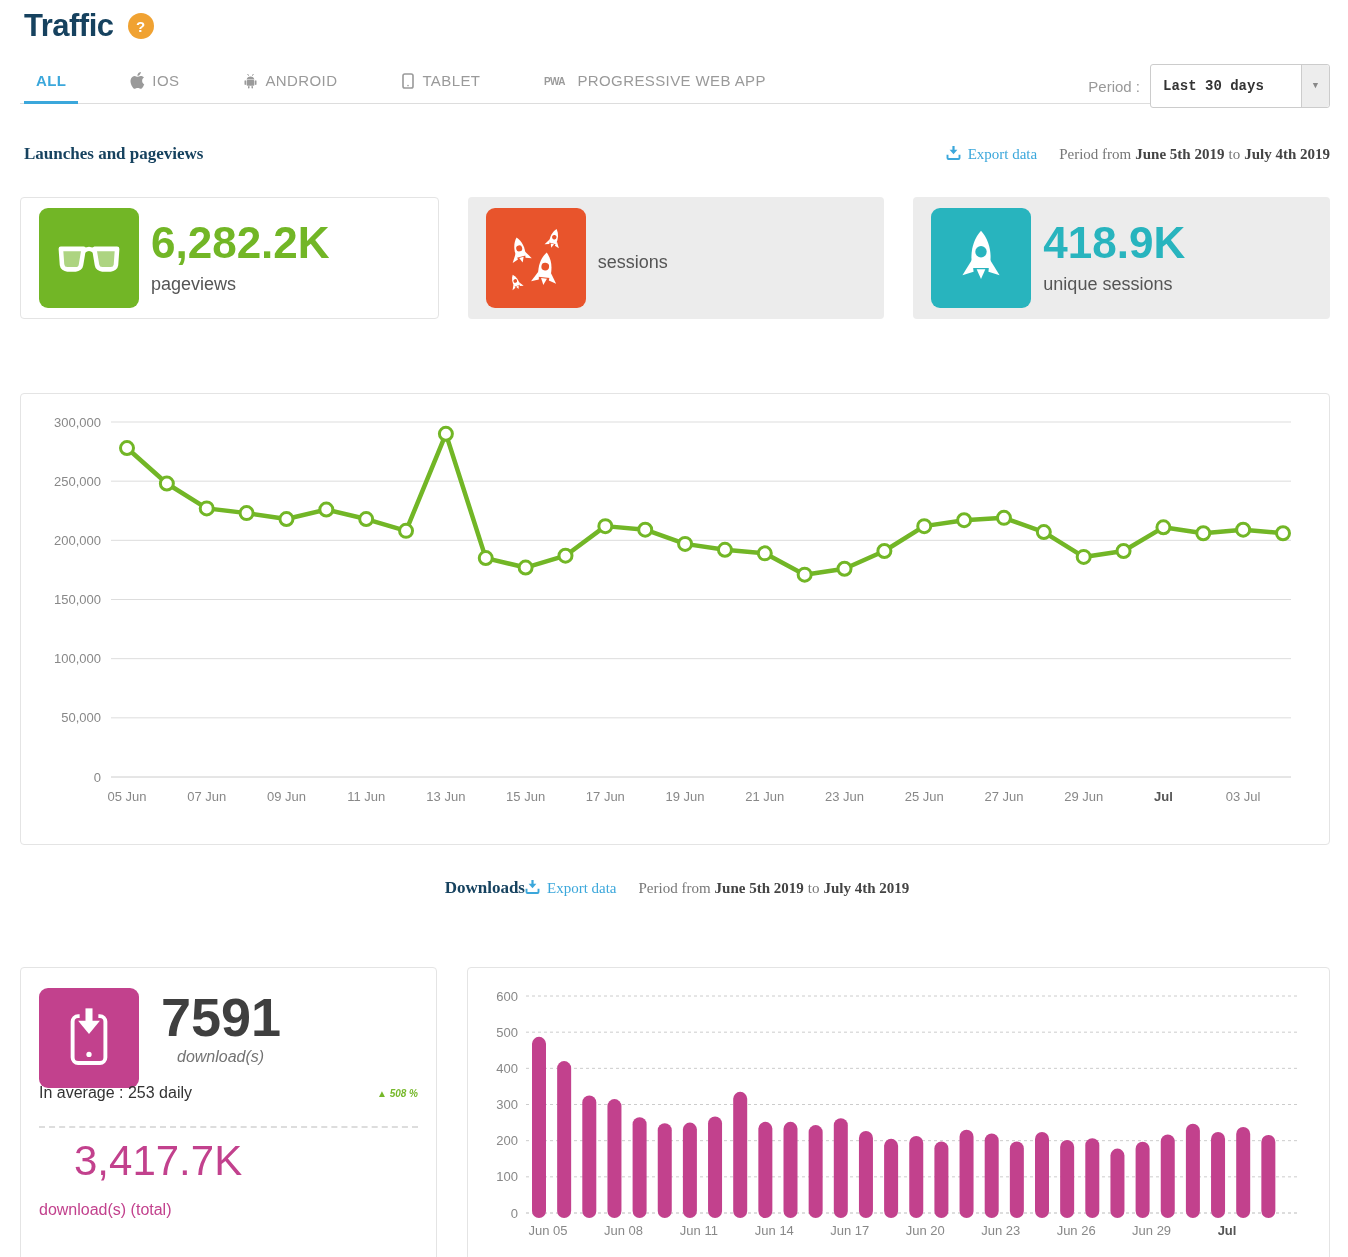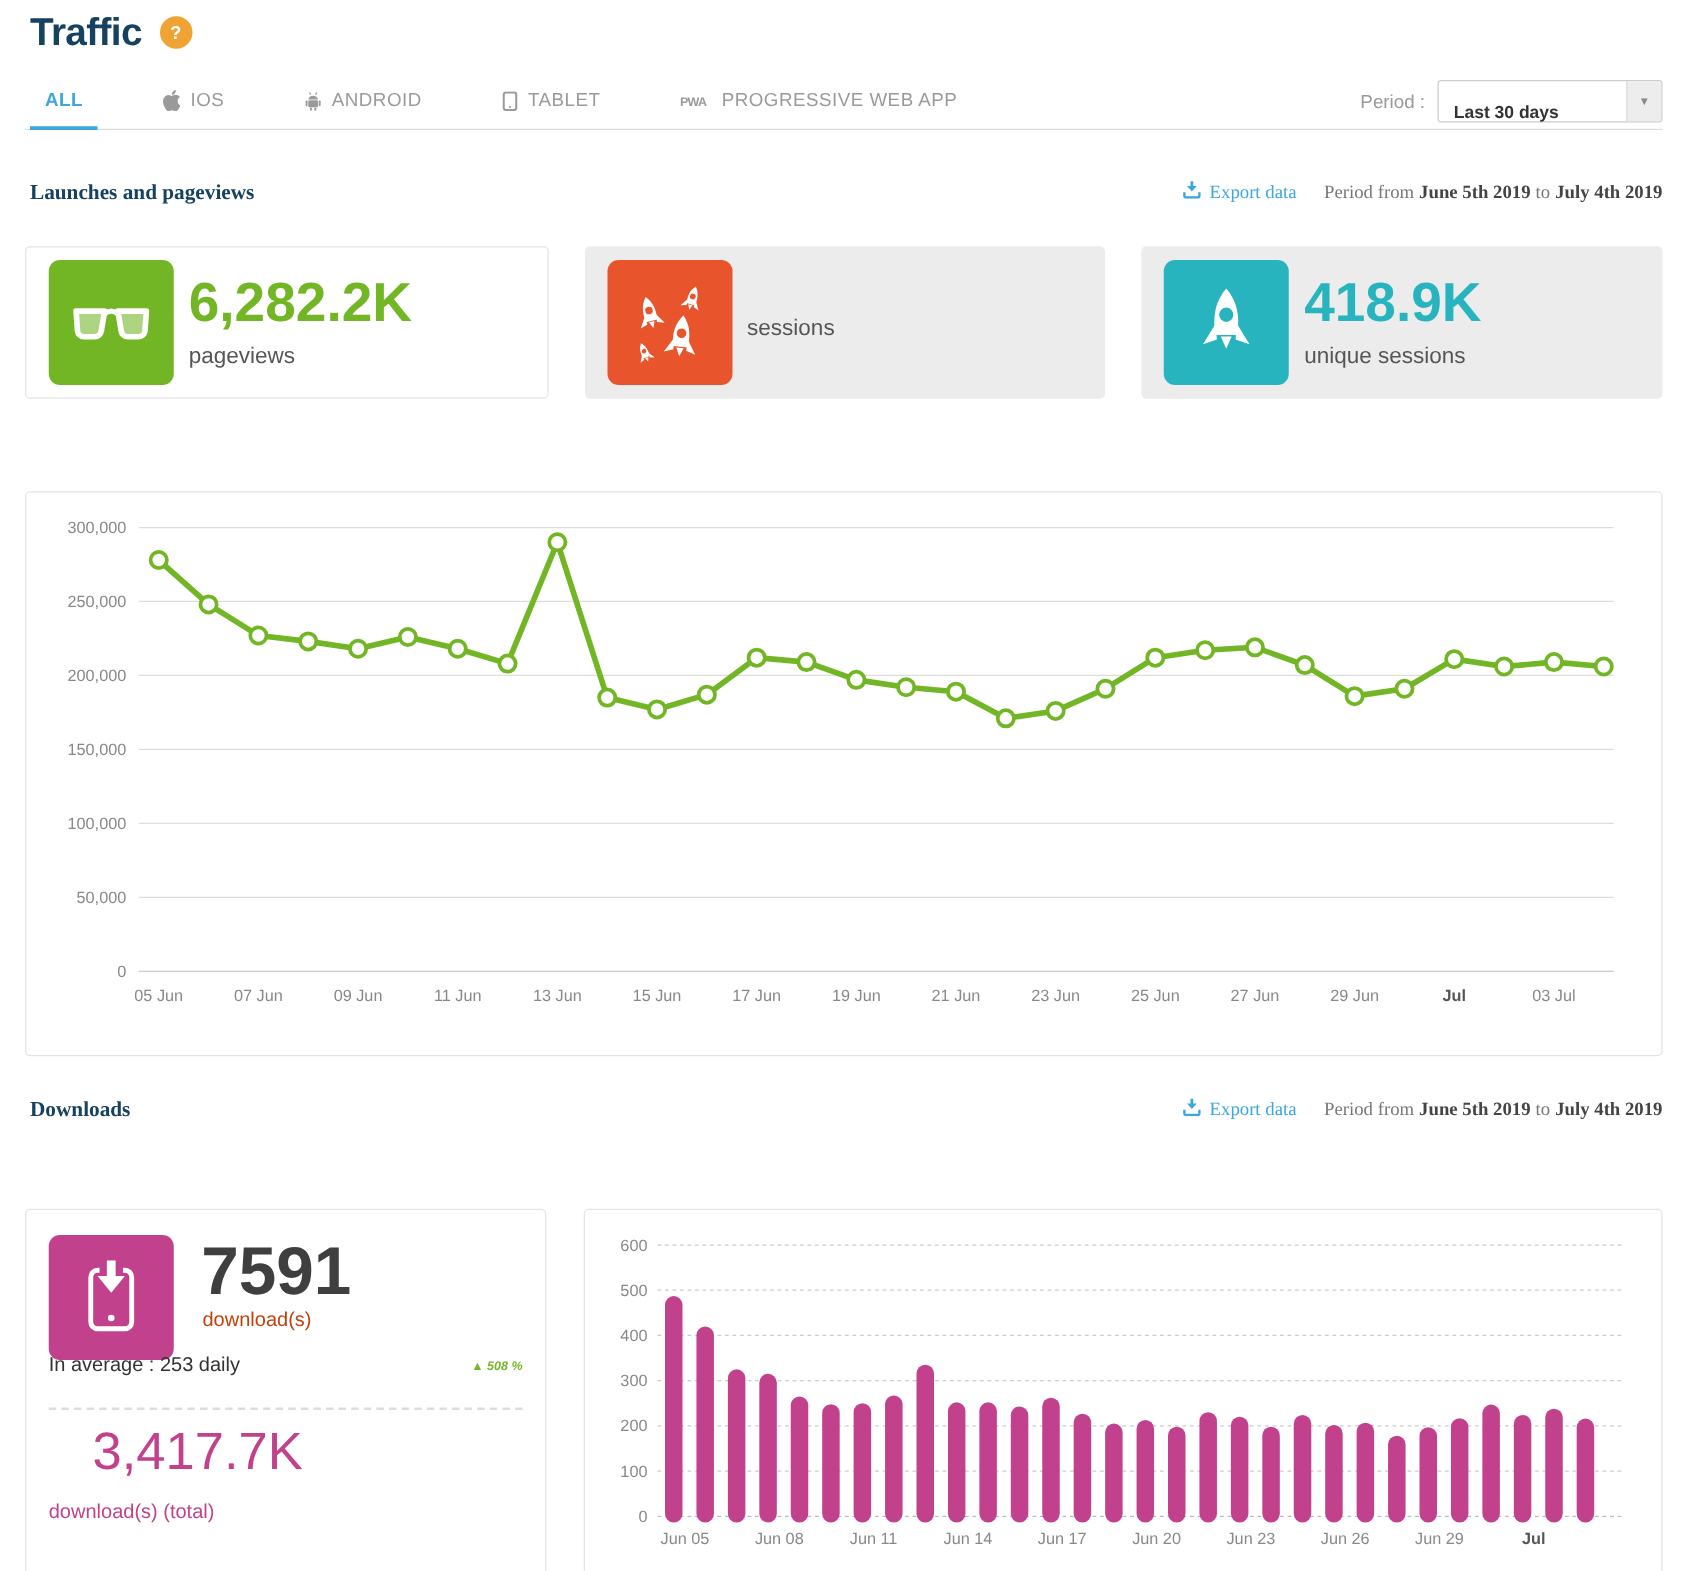--- a/index.html
+++ b/index.html
@@ -23,7 +23,7 @@
   
   .period { position:absolute; right:18px; top:64px; display:flex; align-items:center; gap:10px; }
   .period-label { font-size:15px; color:#999; }
-  .select { width:180px; height:34px; background:#fff; border:1px solid #ccc; border-radius:3px; display:flex; align-items:flex-end; cursor:pointer; }
+  .select { width:180px; height:44px; background:#fff; border:1px solid #ccc; border-radius:3px; display:flex; align-items:center; cursor:pointer;font-family:Liberation Mono, monospace; }
   .select-value { flex:1; padding-left:12px; font-size:14px; font-weight:700; color:#333; }
   .select-arrow { width:28px; height:100%; border-left:1px solid #ccc; background:#ededed; display:flex; align-items:center; justify-content:center; color:#888; font-size:9px; border-radius:0 3px 3px 0; }
 

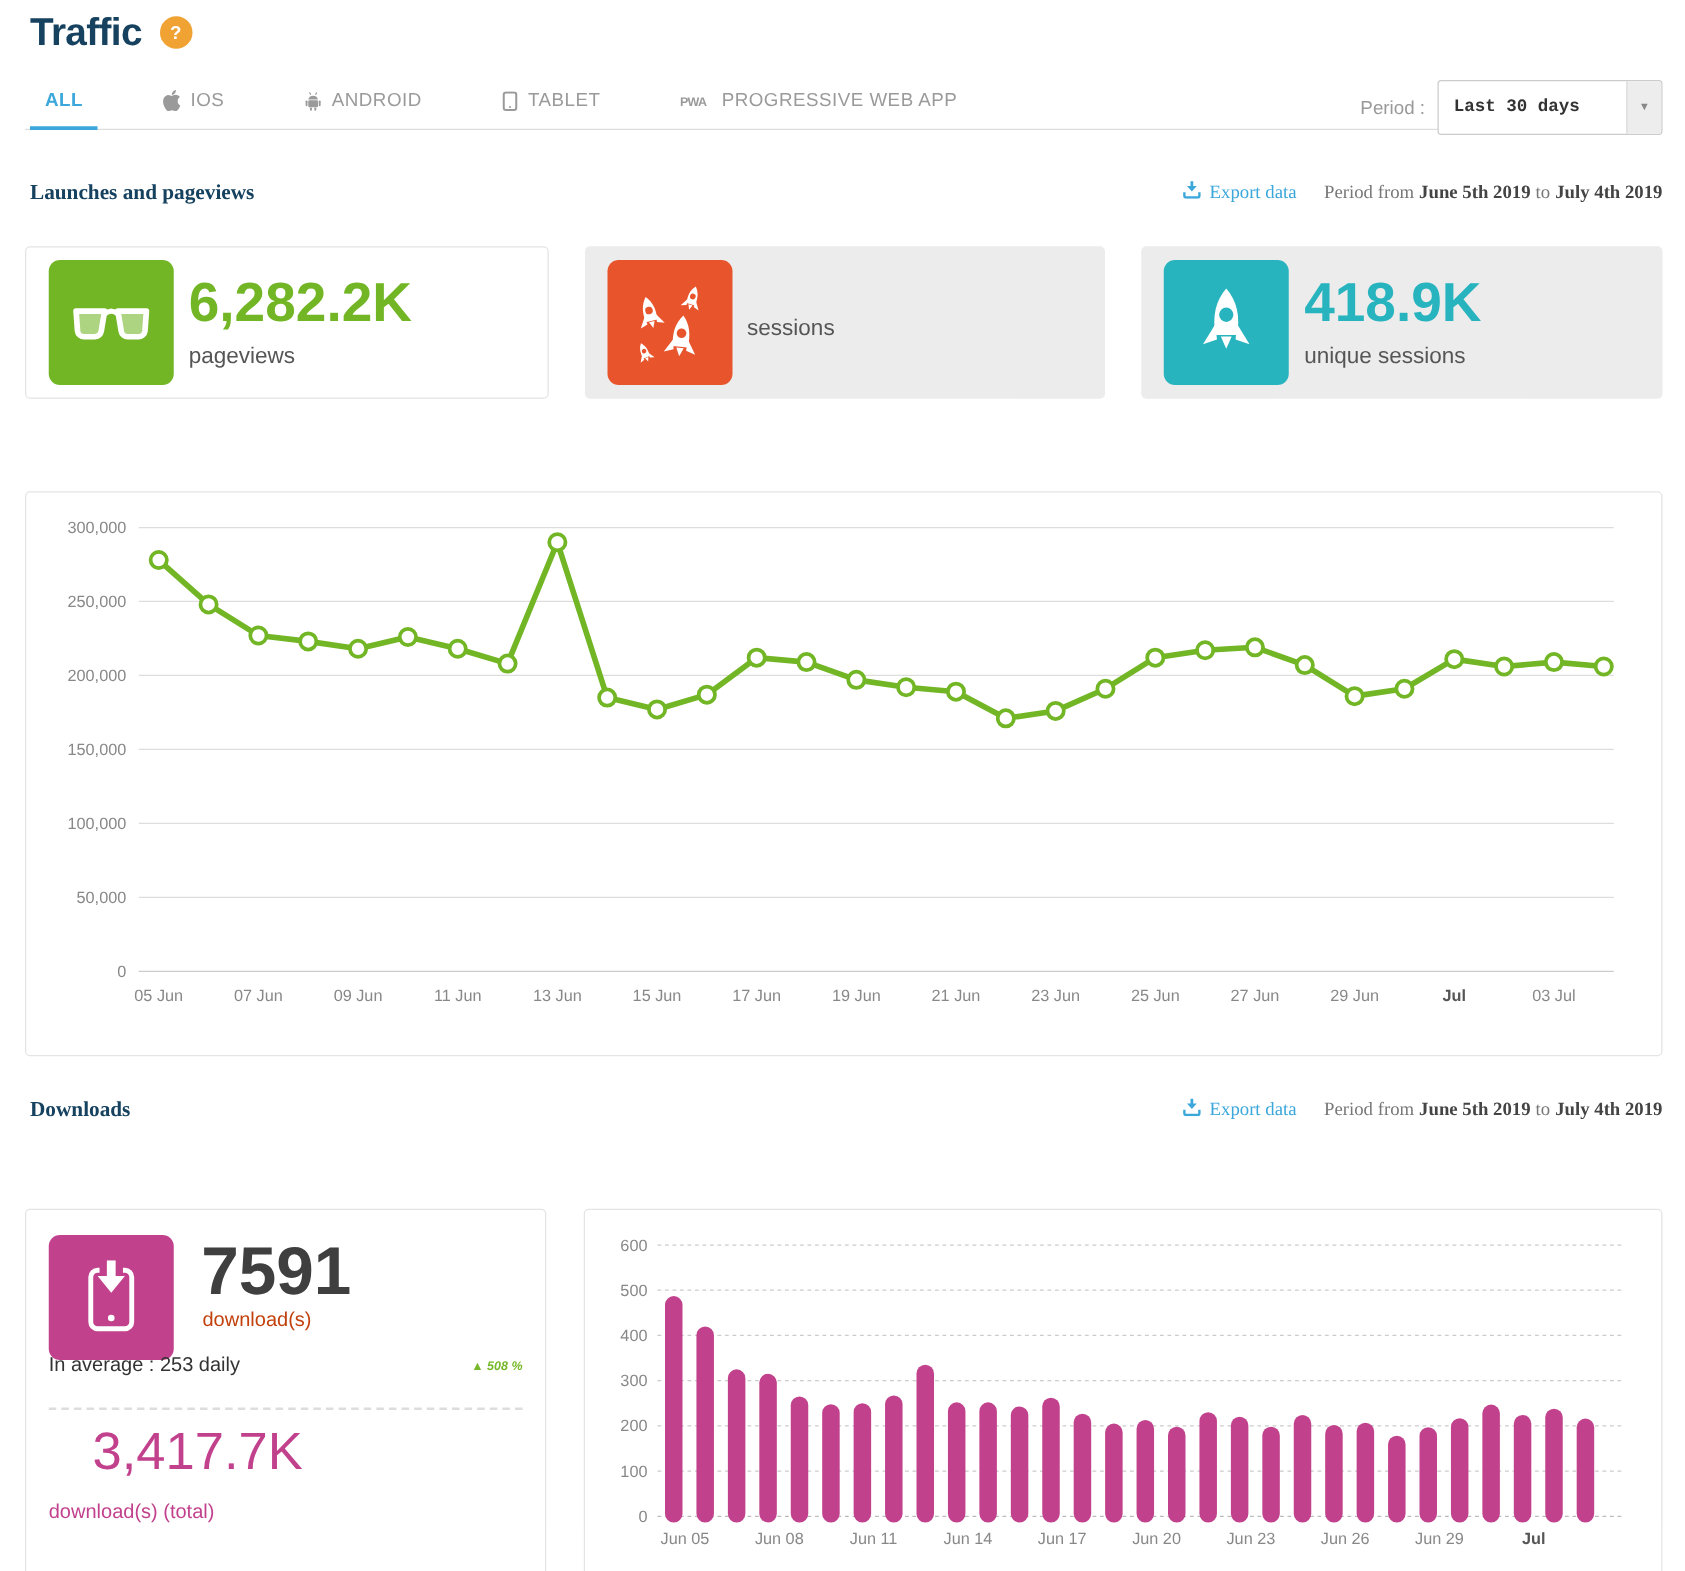--- a/index.html
+++ b/index.html
@@ -30,7 +30,7 @@
   
   .sec-row { position:absolute; left:24px; right:18px; display:flex; justify-content:space-between; align-items:center;font-family:Liberation Serif, serif; }
   .sec-row.r1 { top:144px; }
-  .sec-row.r2 { top:878px; }
+  .sec-row.r2 { top:878px;justify-content:center; }
   .sec-title { font-size:17px; font-weight:700; color:#16425f; }
   .sec-right { display:flex; align-items:center; gap:22px; }
   .export { display:flex; align-items:center; gap:7px; color:#3ba7db; font-size:15px; cursor:pointer; }

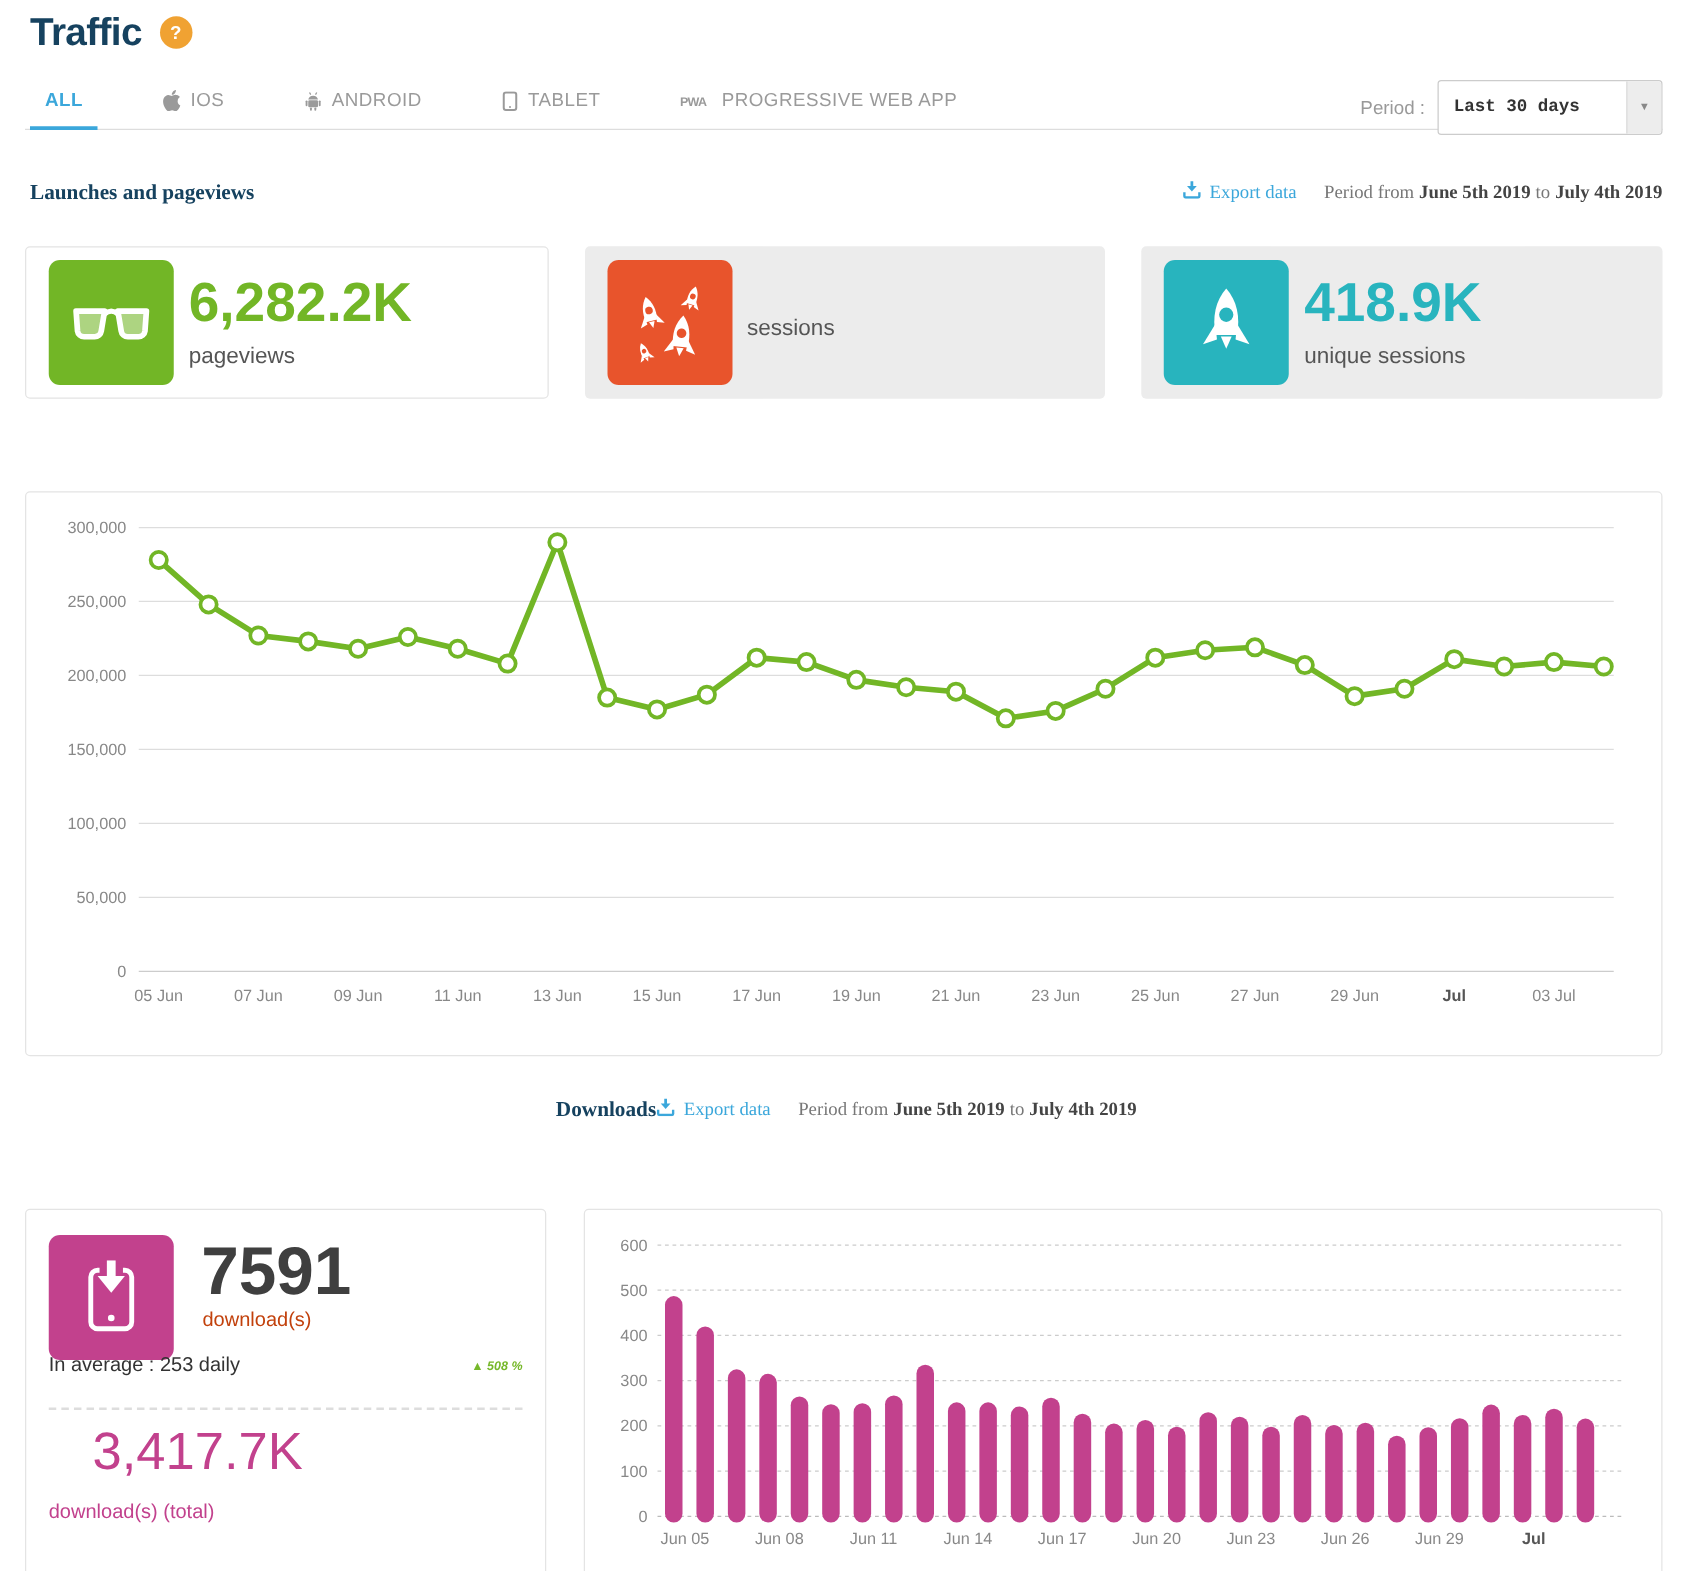--- a/index.html
+++ b/index.html
@@ -57,7 +57,7 @@
   
   .dl-icon { position:absolute; left:18px; top:20px; }
   .dl-num { position:absolute; left:140px; top:22px; font-size:54px; font-weight:700; color:#3f3f3f; line-height:1; }
-  .dl-lbl { position:absolute; left:141px; top:80px; font-size:16px; color:#c2410c; }
+  .dl-lbl { position:absolute; left:156px; top:80px; font-size:16px; color:#737373;font-style:italic; }
   .dl-avg-row { position:absolute; left:18px; right:18px; top:116px; display:flex; justify-content:space-between; align-items:center; }
   .dl-avg { font-size:16px; color:#333; }
   .dl-trend { font-size:10px; font-weight:700;font-style:italic; }

